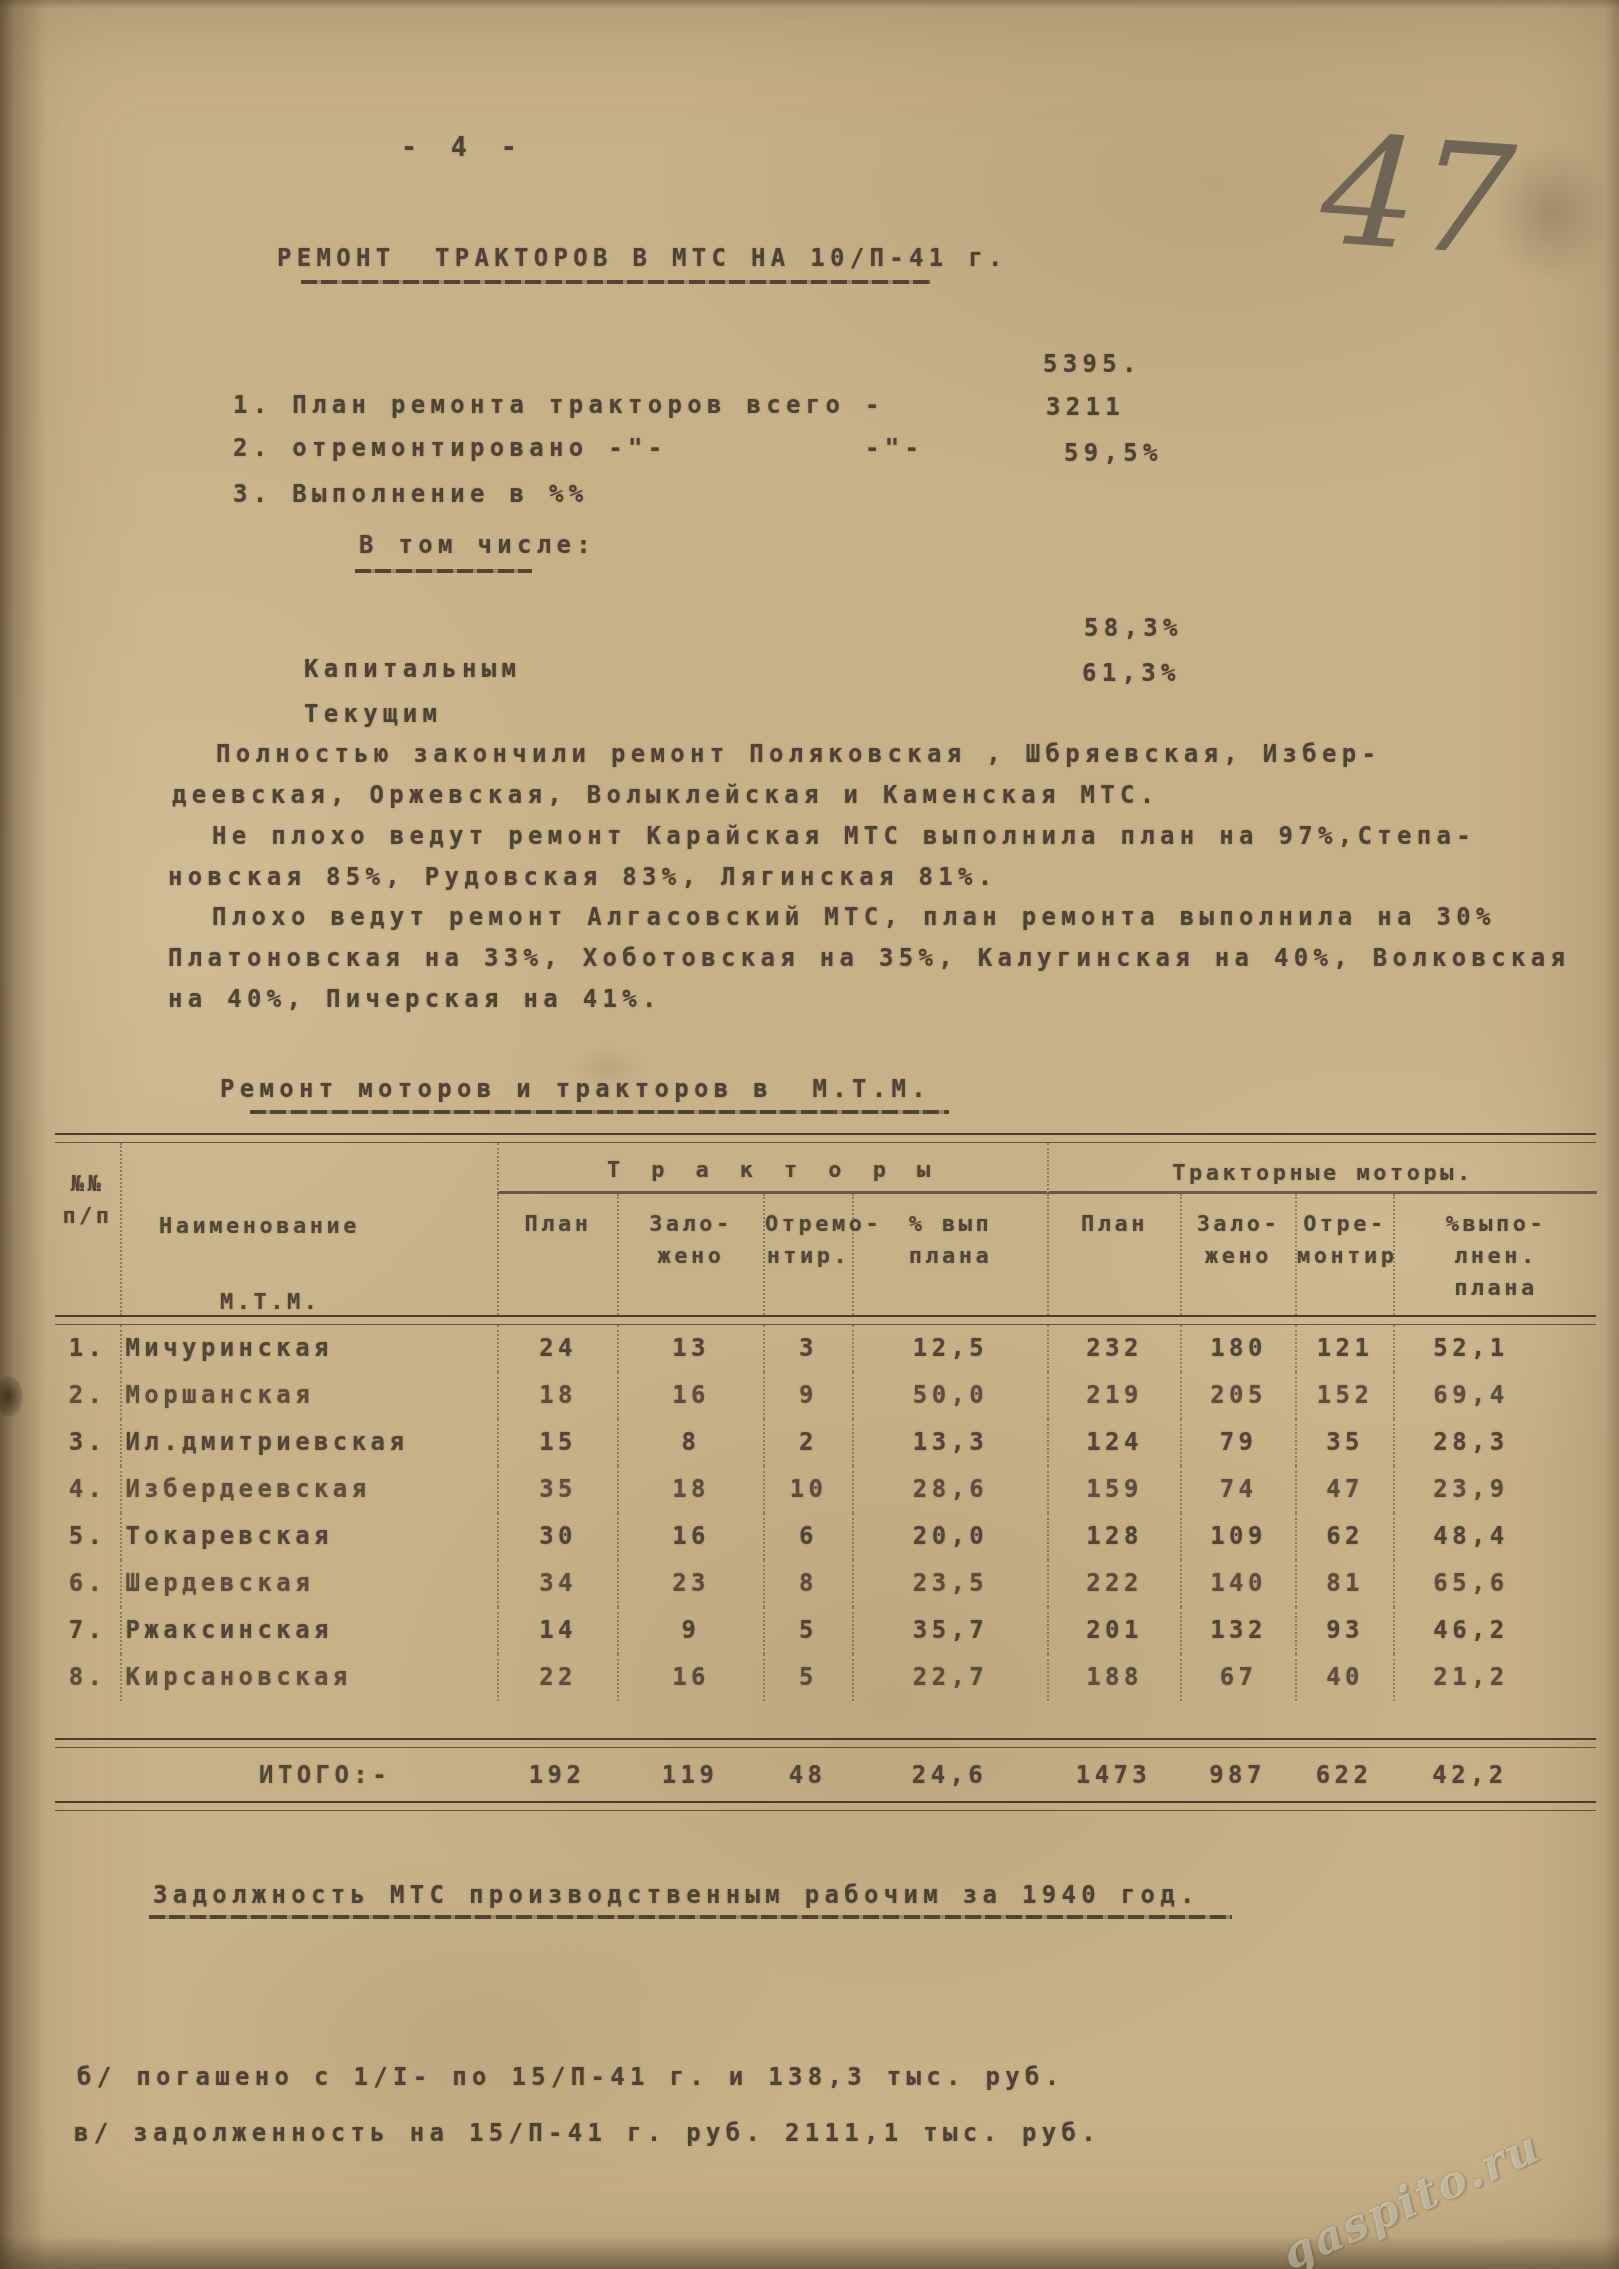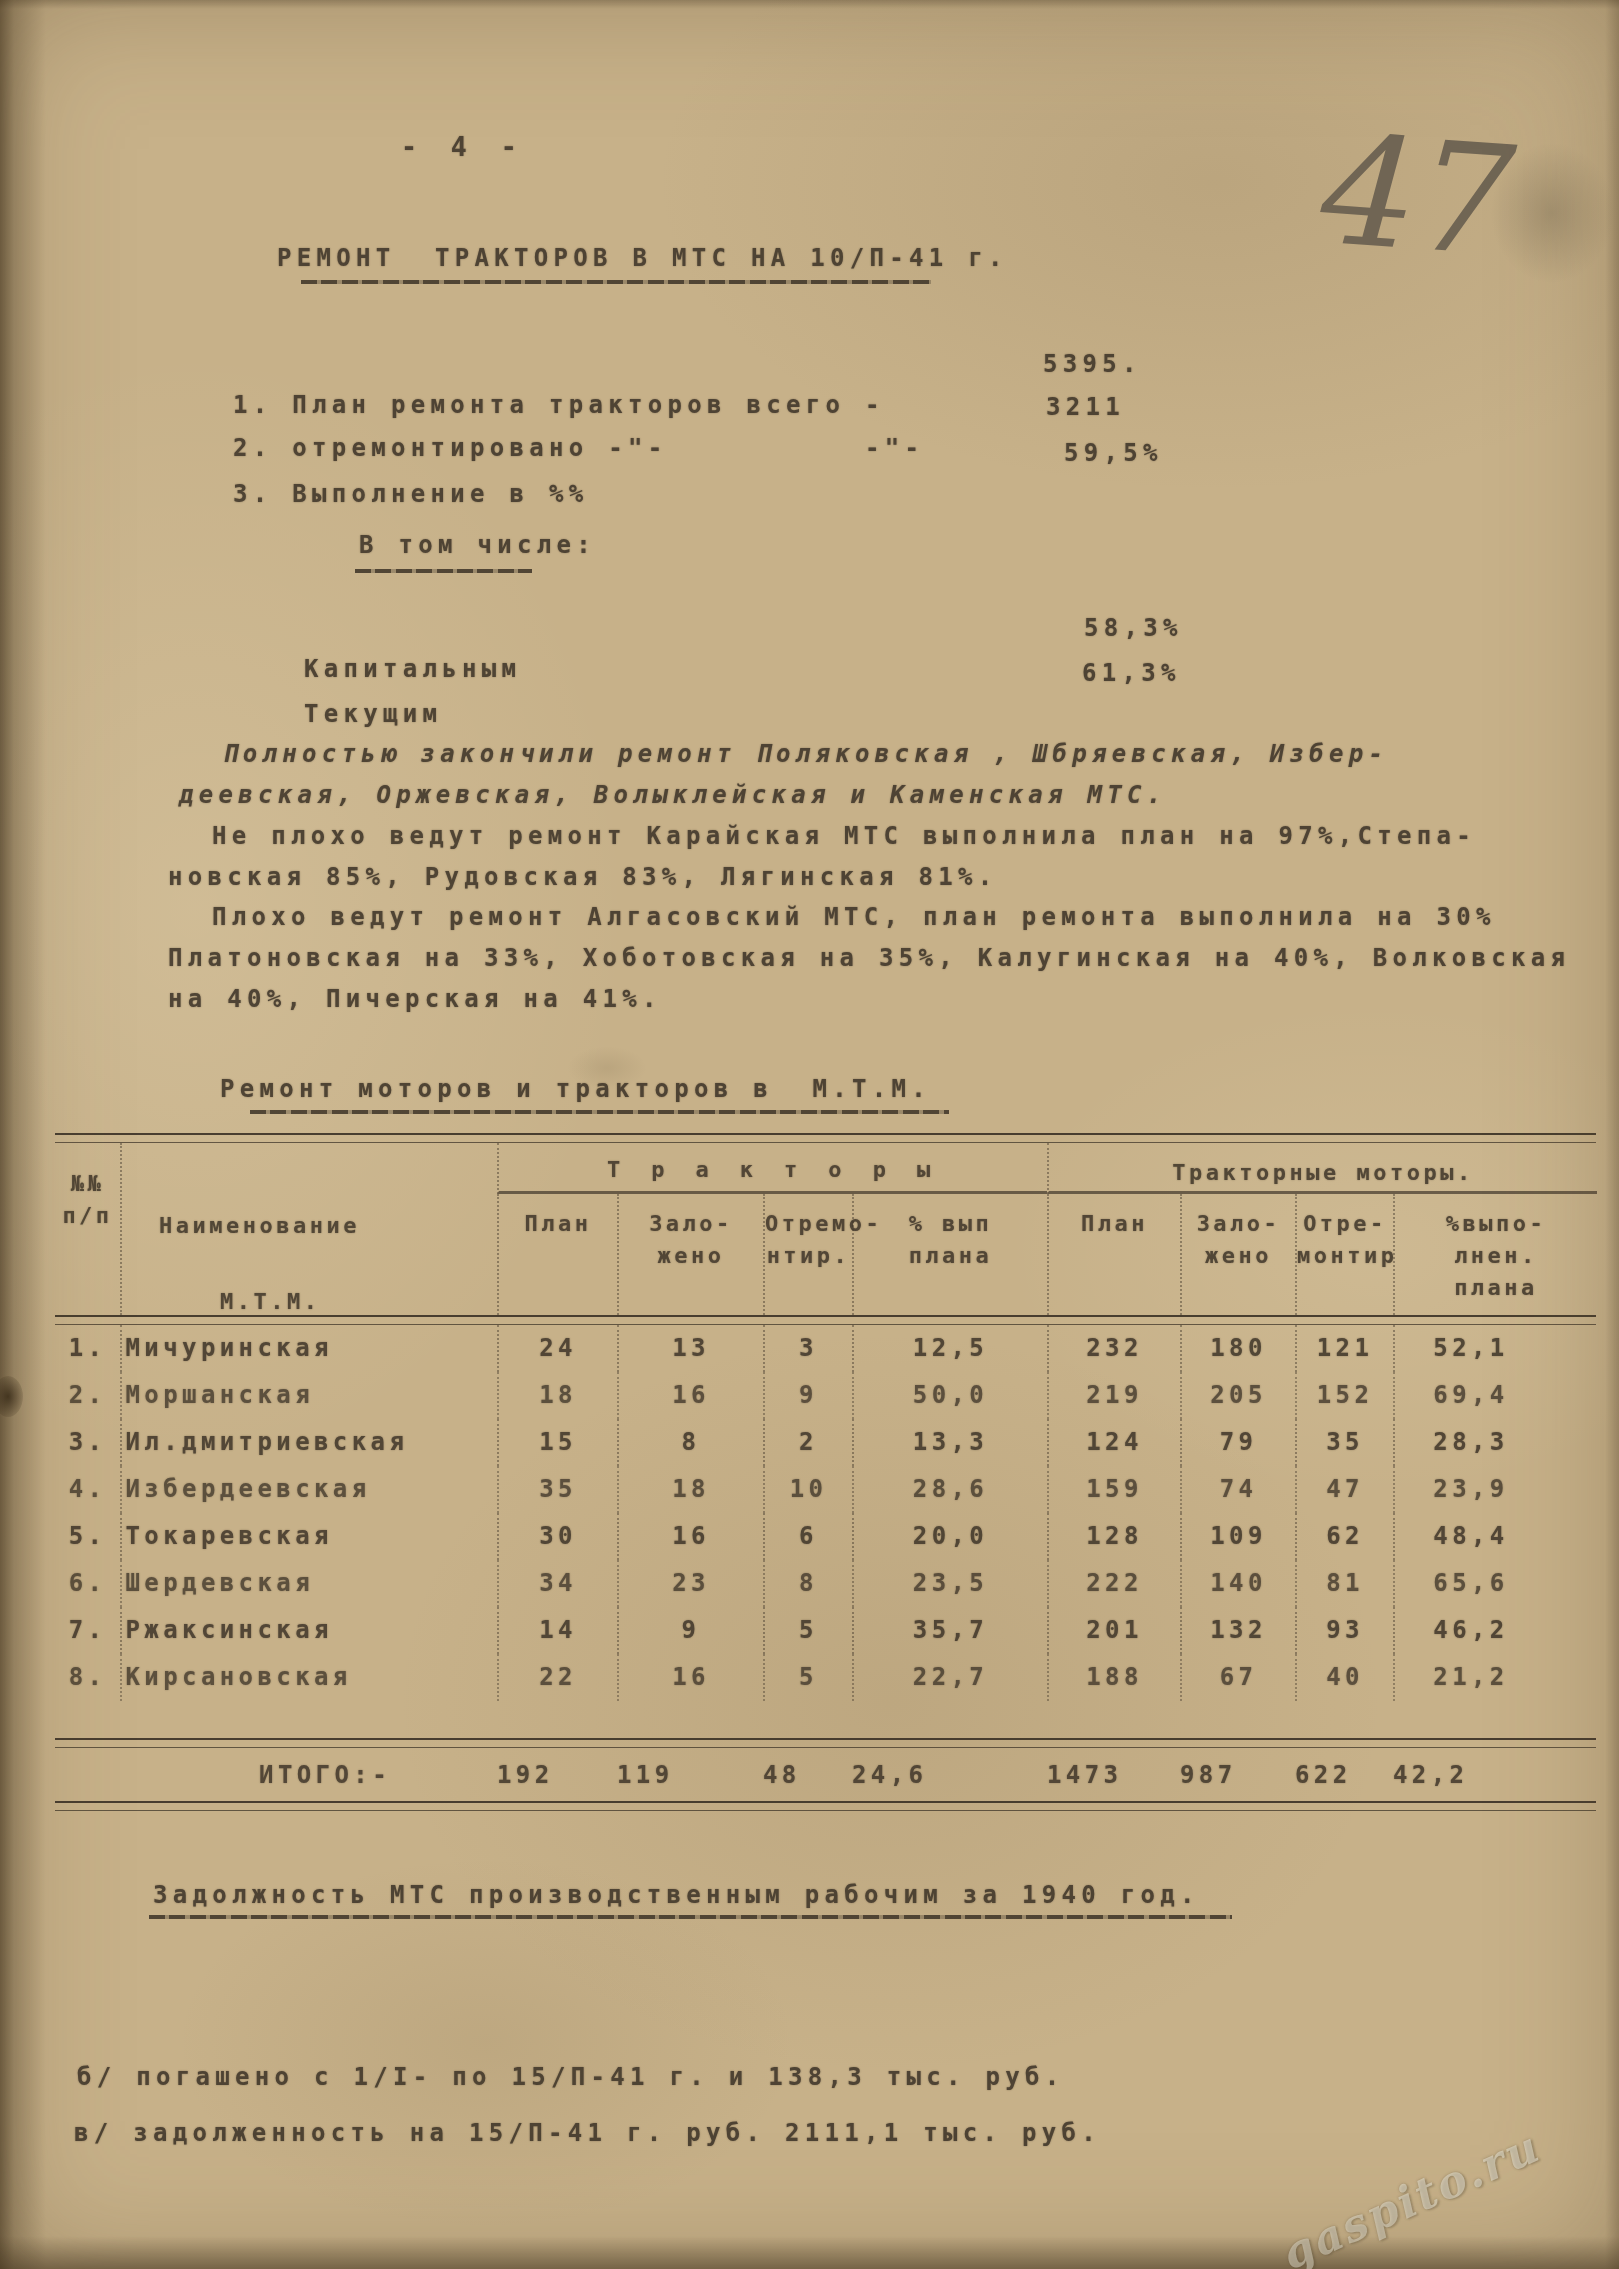--- a/index.html
+++ b/index.html
@@ -149,7 +149,7 @@
     <span class="val" style="left:778px;">61,3%</span>
   </div>
 
-  <div class="typ" style="left:179px;top:734px;width:1428px;text-indent:44px;font-style:italic;">Полностью закончили ремонт  Поляковская , Шбряевская, Избер-
+  <div class="typ" style="left:172px;top:734px;width:1428px;text-indent:44px;">Полностью закончили ремонт  Поляковская , Шбряевская, Избер-
 деевская, Оржевская, Волыклейская и Каменская МТС.</div>
   <div class="typ" style="left:168px;top:816px;width:1428px;text-indent:44px;">Не плохо ведут ремонт Карайская МТС выполнила план на 97%,Степа-
 новская 85%, Рудовская 83%, Лягинская 81%.</div>

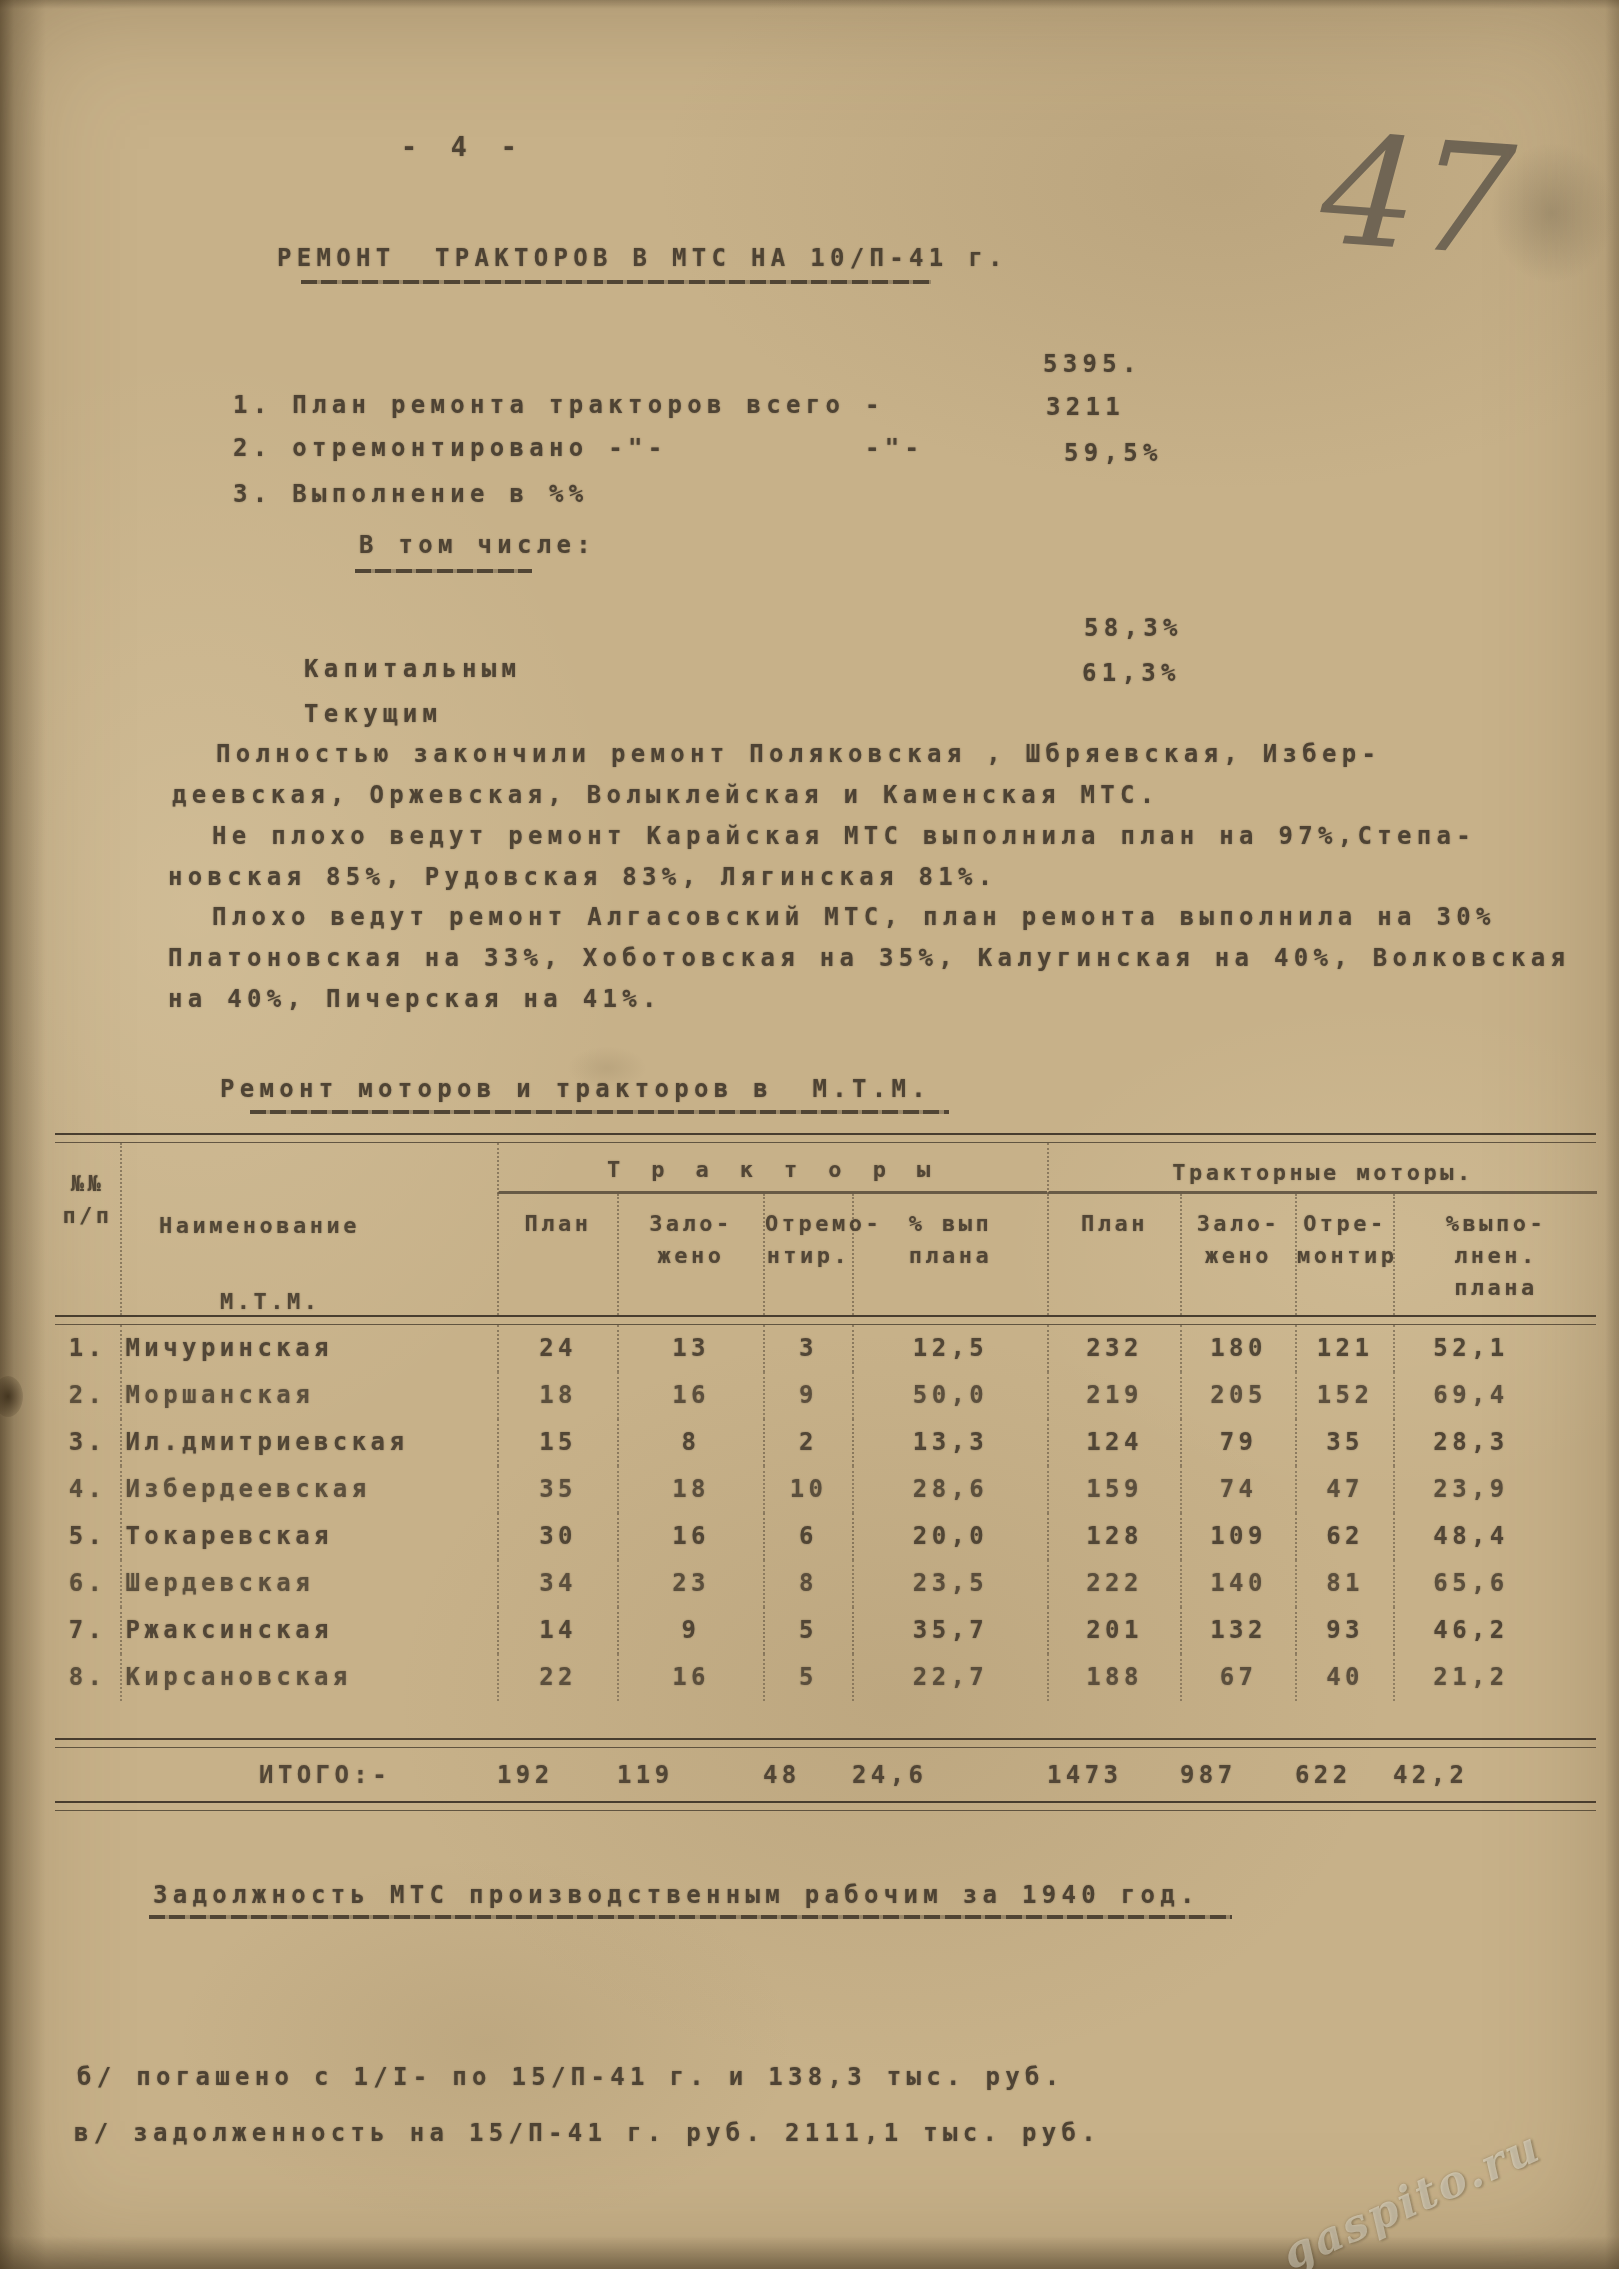--- a/index.html
+++ b/index.html
@@ -81,7 +81,7 @@
   .totrow{display:grid;grid-template-columns:442px 120px 146px 89px 195px 133px 115px 98px 204px;
     height:51px;margin-top:1.8px;}
   .totcell{color:#42382b;font-weight:700;font-size:24px;letter-spacing:4.4px;line-height:50px;
-    text-shadow:0 0 1.8px rgba(62,50,36,.55);opacity:.87;}
+    text-shadow:0 0 1.8px rgba(62,50,36,.55);opacity:.87;text-align:center;}
   .totlabel{text-align:right;padding-right:106px;}
 
   .money .u{border-bottom:3.5px solid rgba(52,43,32,.85);padding-bottom:4.4px;}

